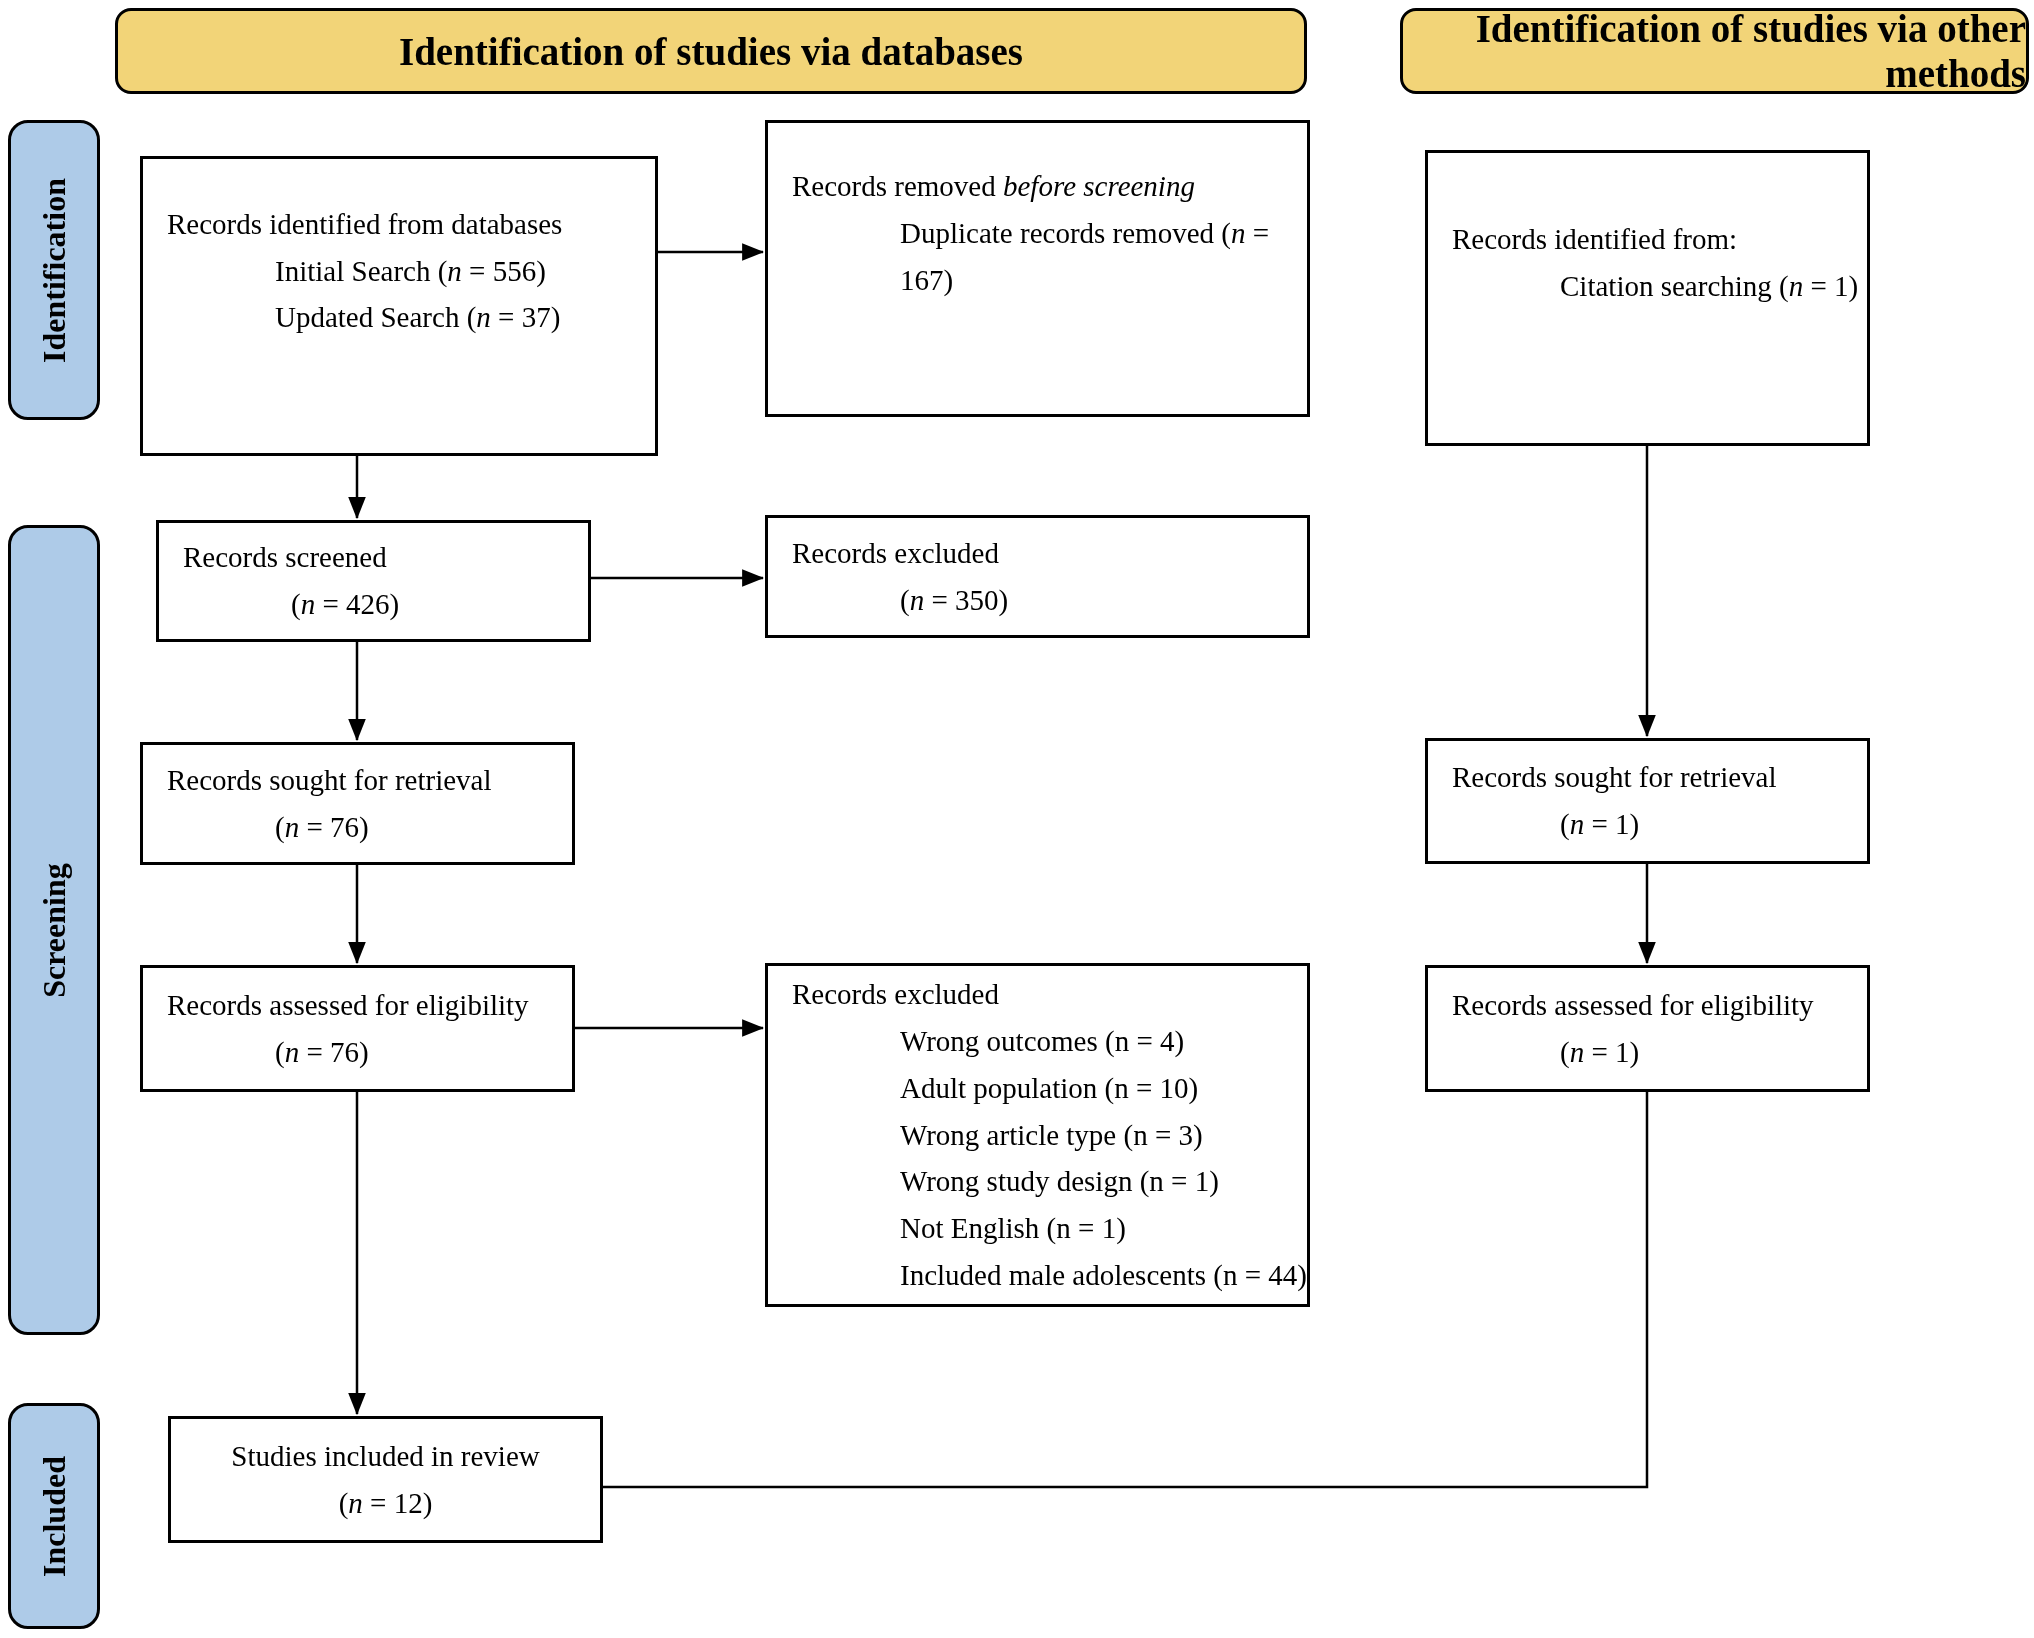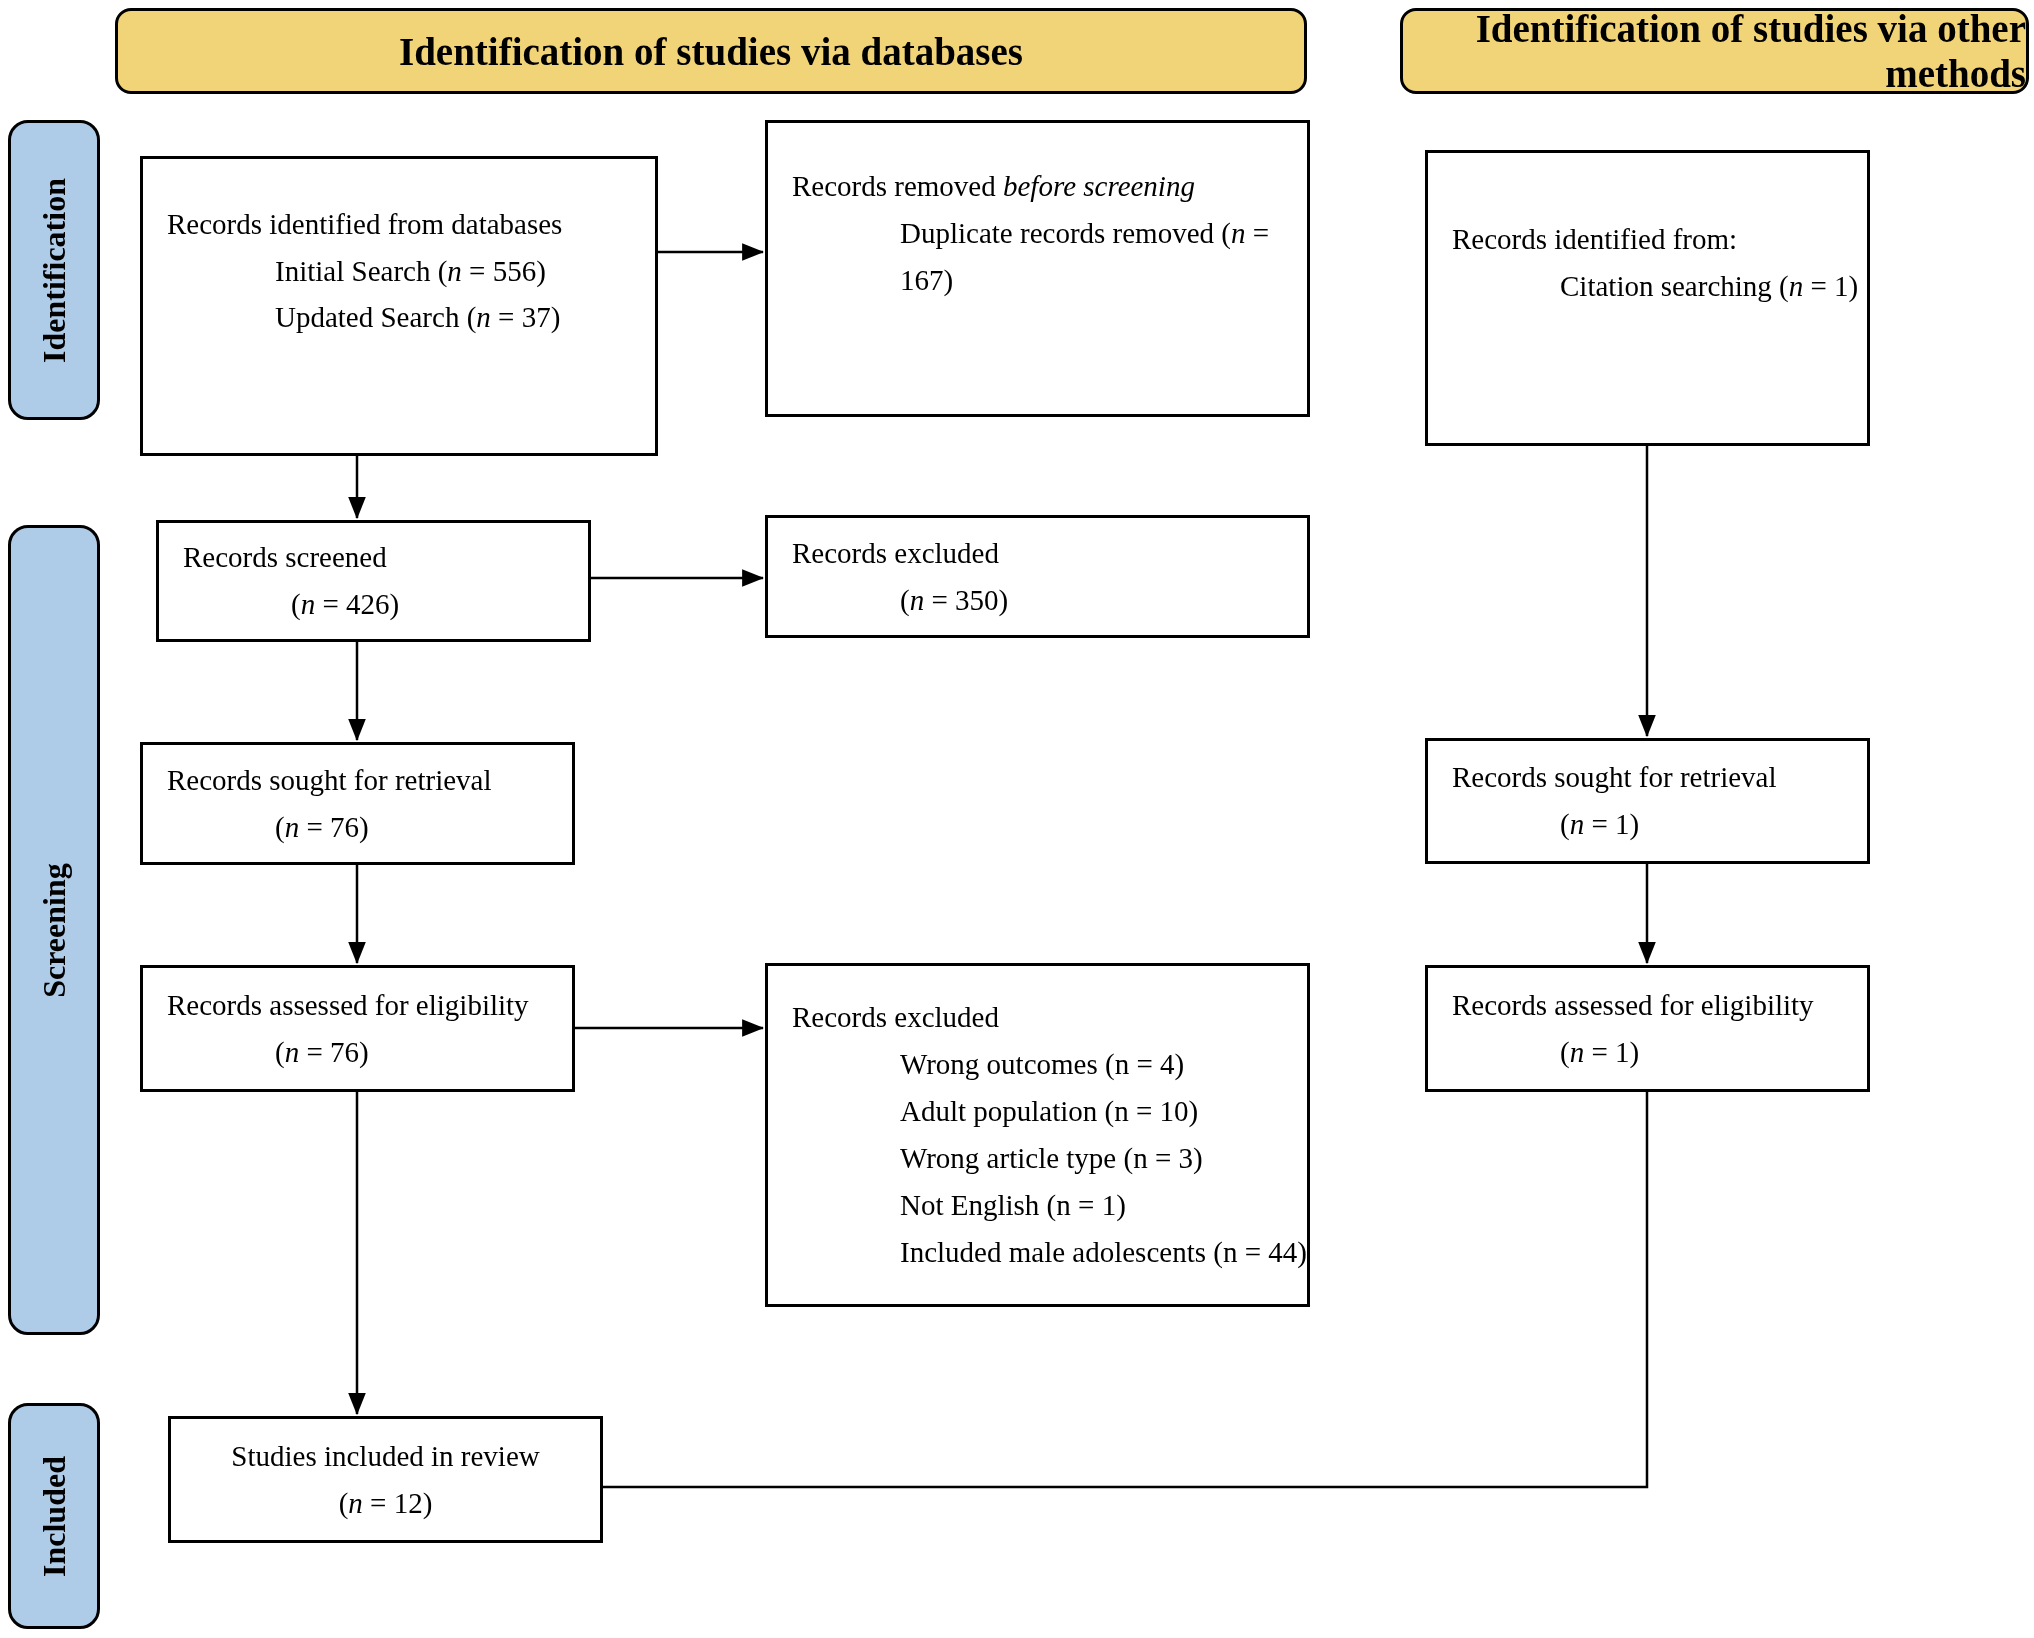--- a/index.html
+++ b/index.html
@@ -129,6 +129,7 @@
       <div class="line indent">Wrong outcomes (n = 4)</div>
       <div class="line indent">Adult population (n = 10)</div>
       <div class="line indent">Wrong article type (n = 3)</div>
+      <div class="line indent">Wrong study design (n = 1)</div>
       <div class="line indent">Not English (n = 1)</div>
       <div class="line indent">Included male adolescents (n = 44)</div>
     </div>

